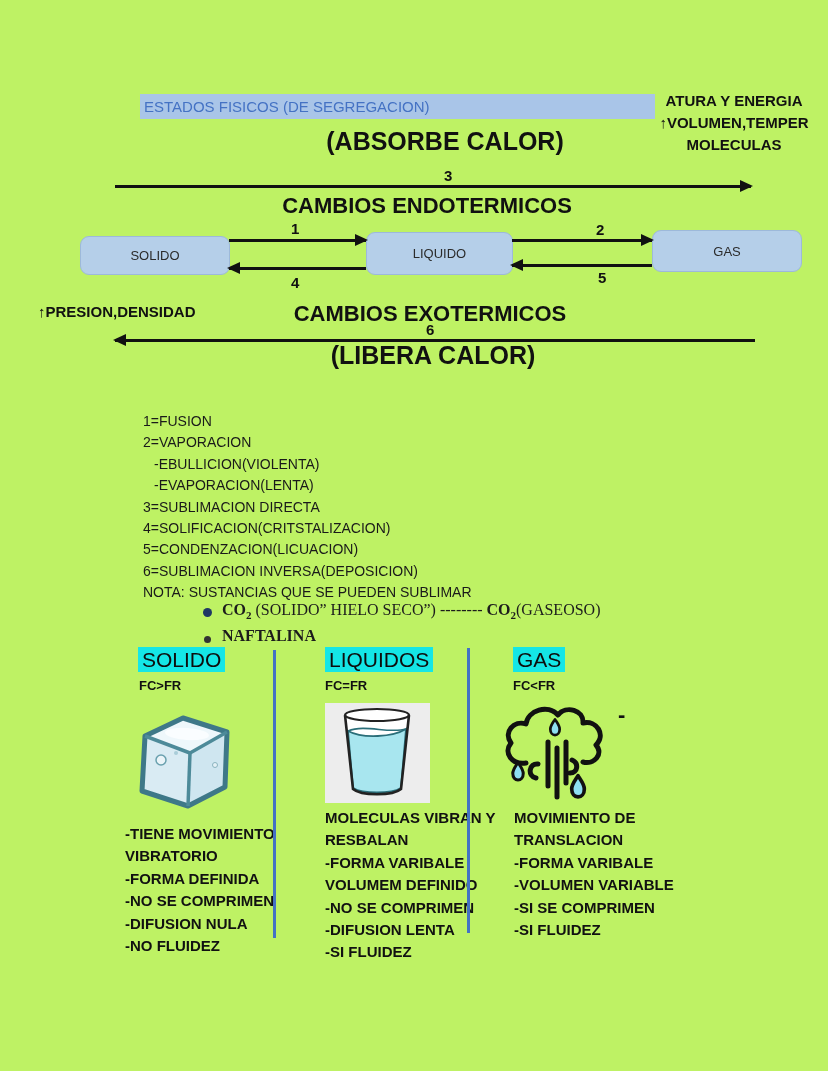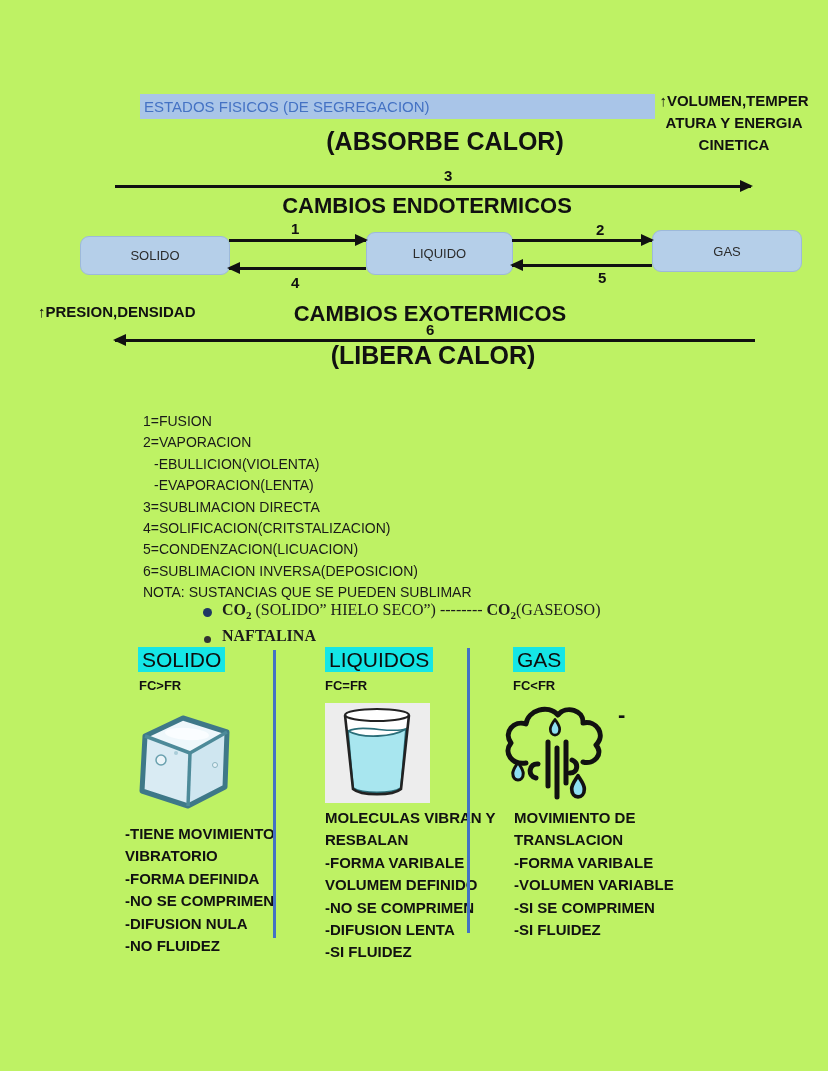--- a/index.html
+++ b/index.html
@@ -57,8 +57,8 @@
   </div>
 
   <div class="side-note">
+    <div>ATURA Y ENERGIA</div>
     <div>↑VOLUMEN,TEMPER</div>
-    <div>ATURA Y ENERGIA</div>
     <div>CINETICA</div>
   </div>
 

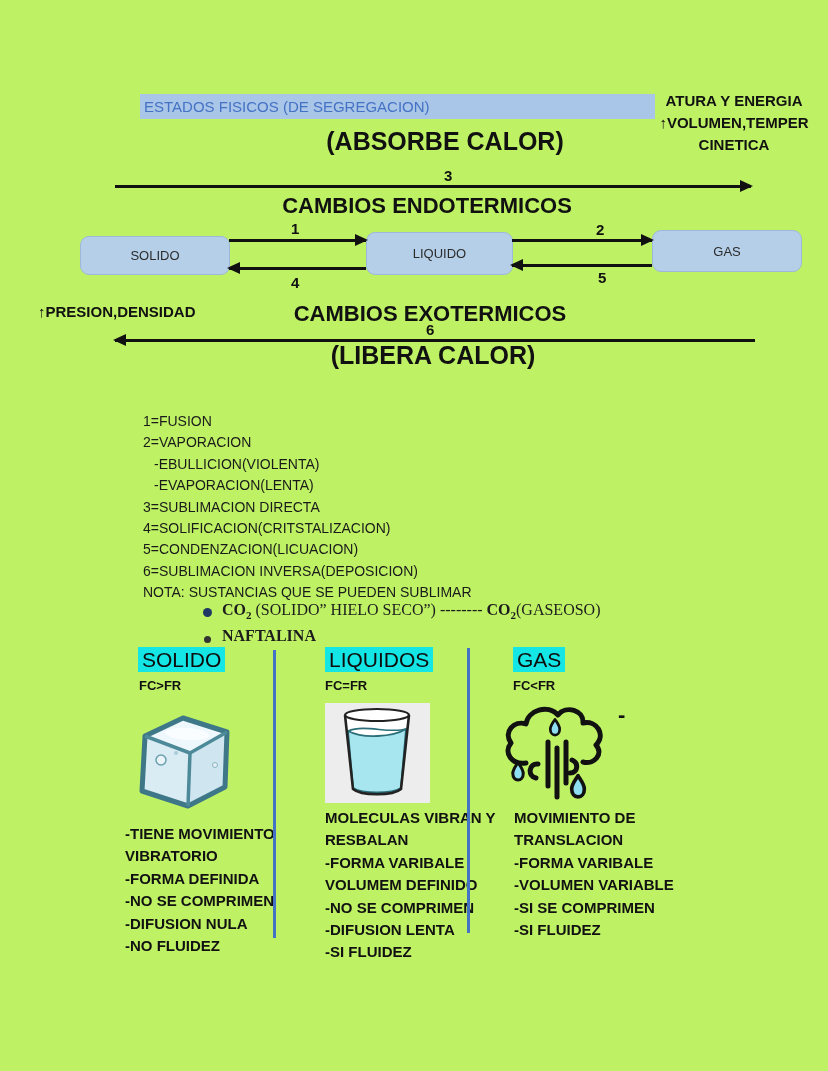--- a/index.html
+++ b/index.html
@@ -59,7 +59,7 @@
   <div class="side-note">
     <div>ATURA Y ENERGIA</div>
     <div>↑VOLUMEN,TEMPER</div>
-    <div>CINETICA</div>
+    <div>MOLECULAS</div>
   </div>
 
   <div class="big-heading" style="left:245px;top:127px;width:400px;">(ABSORBE CALOR)</div>

